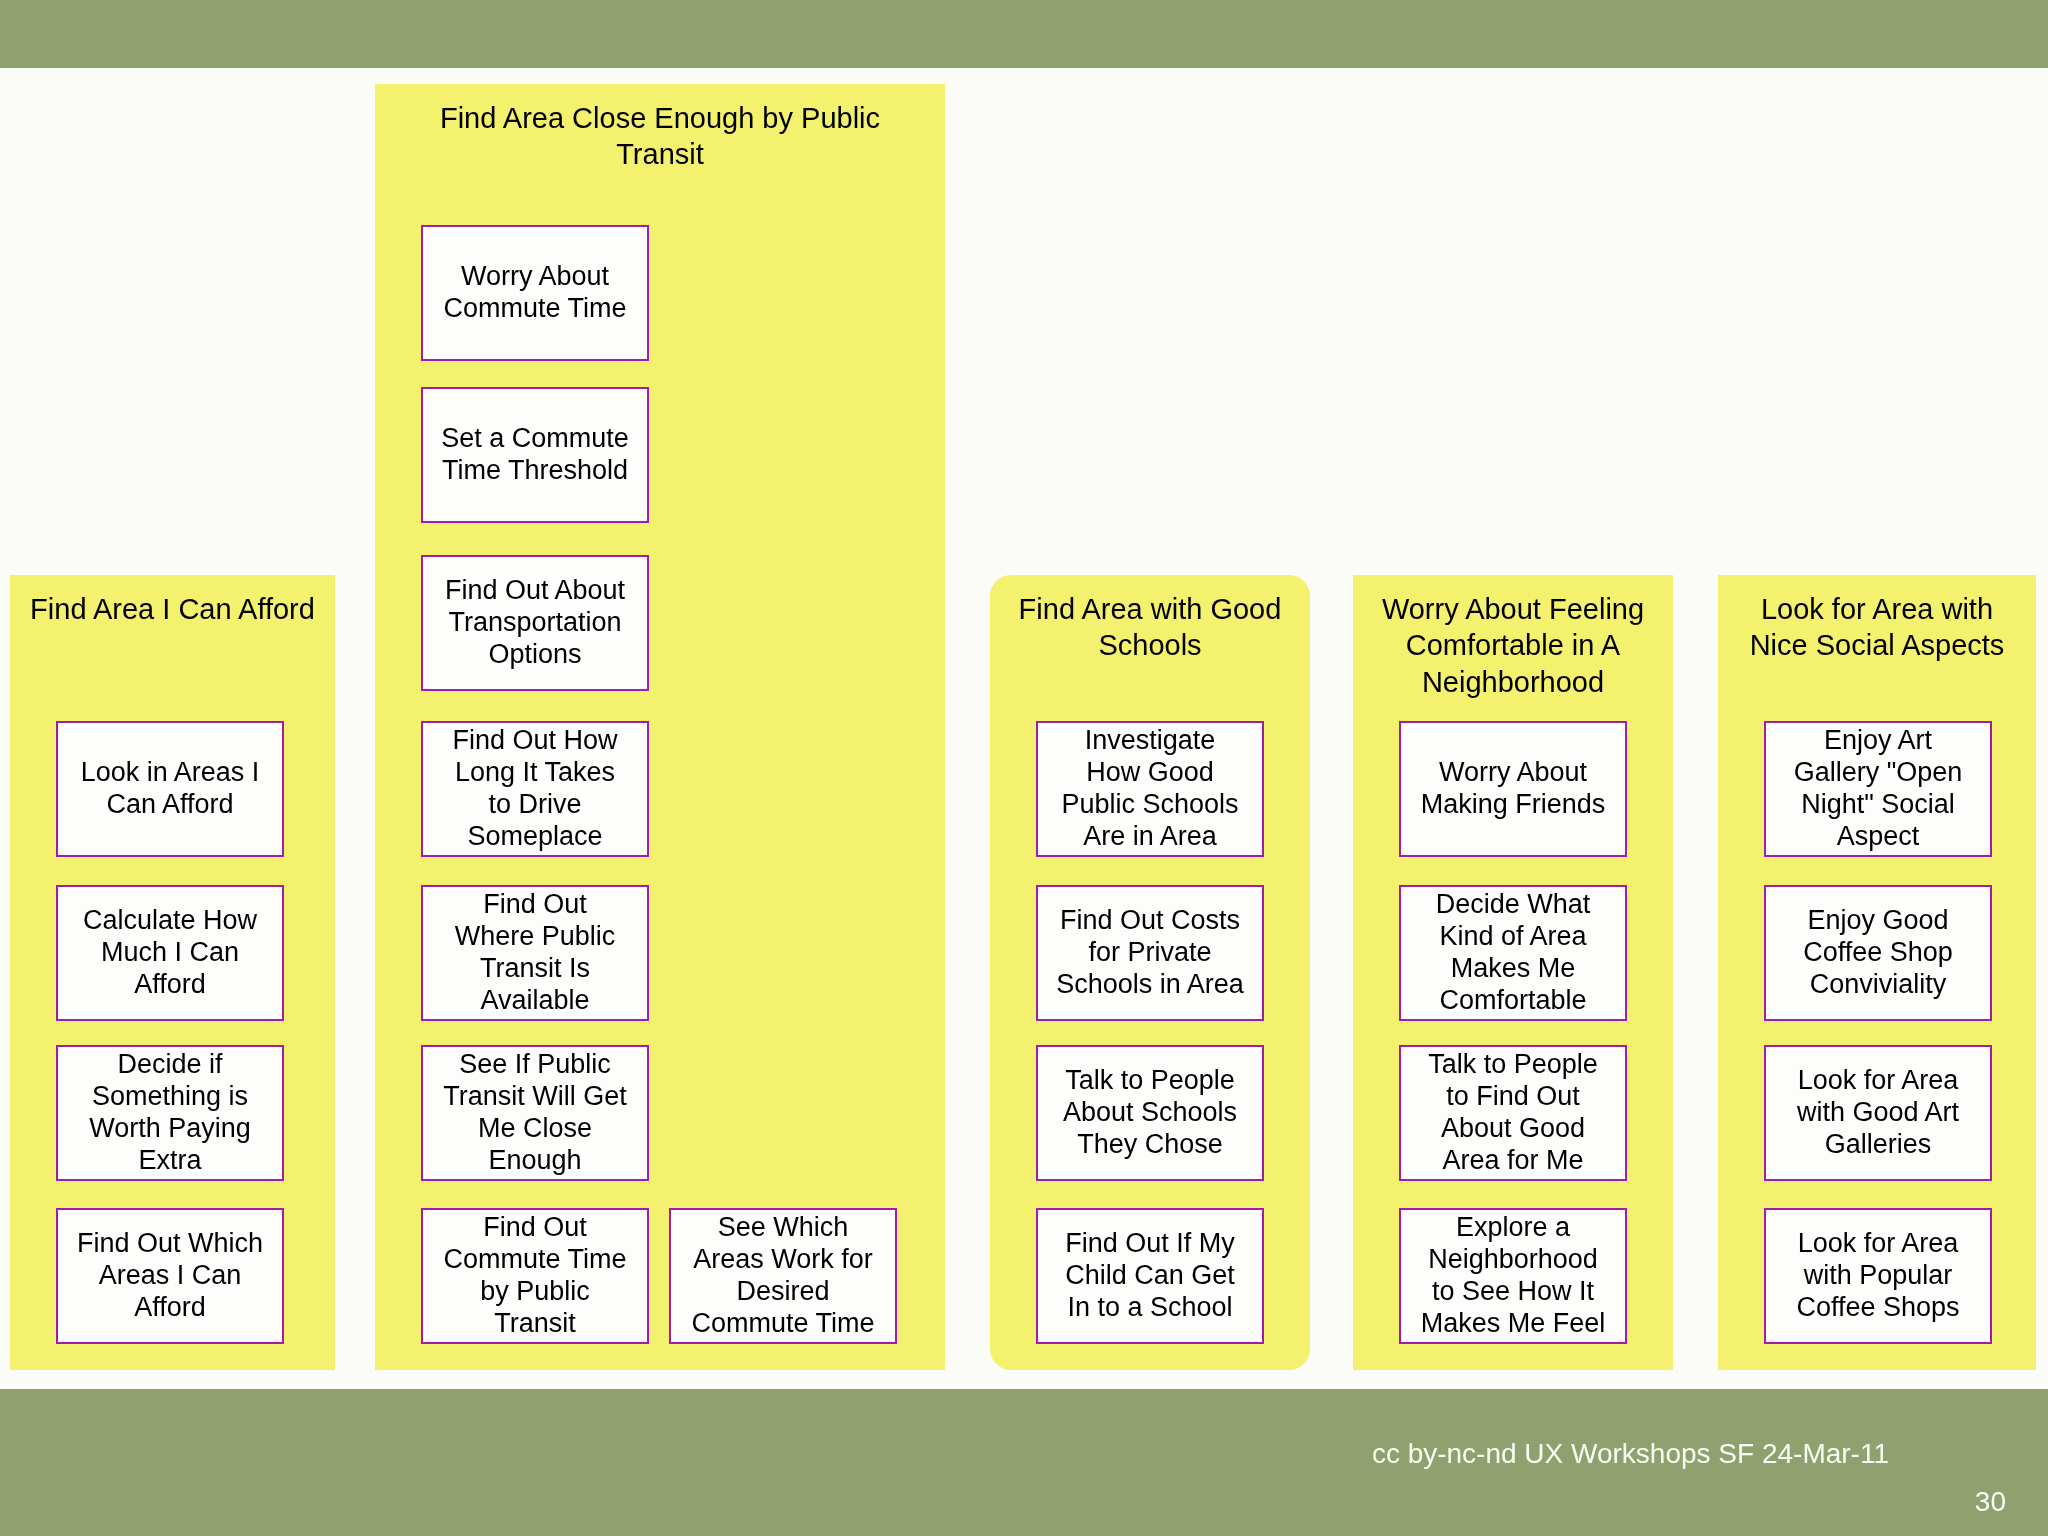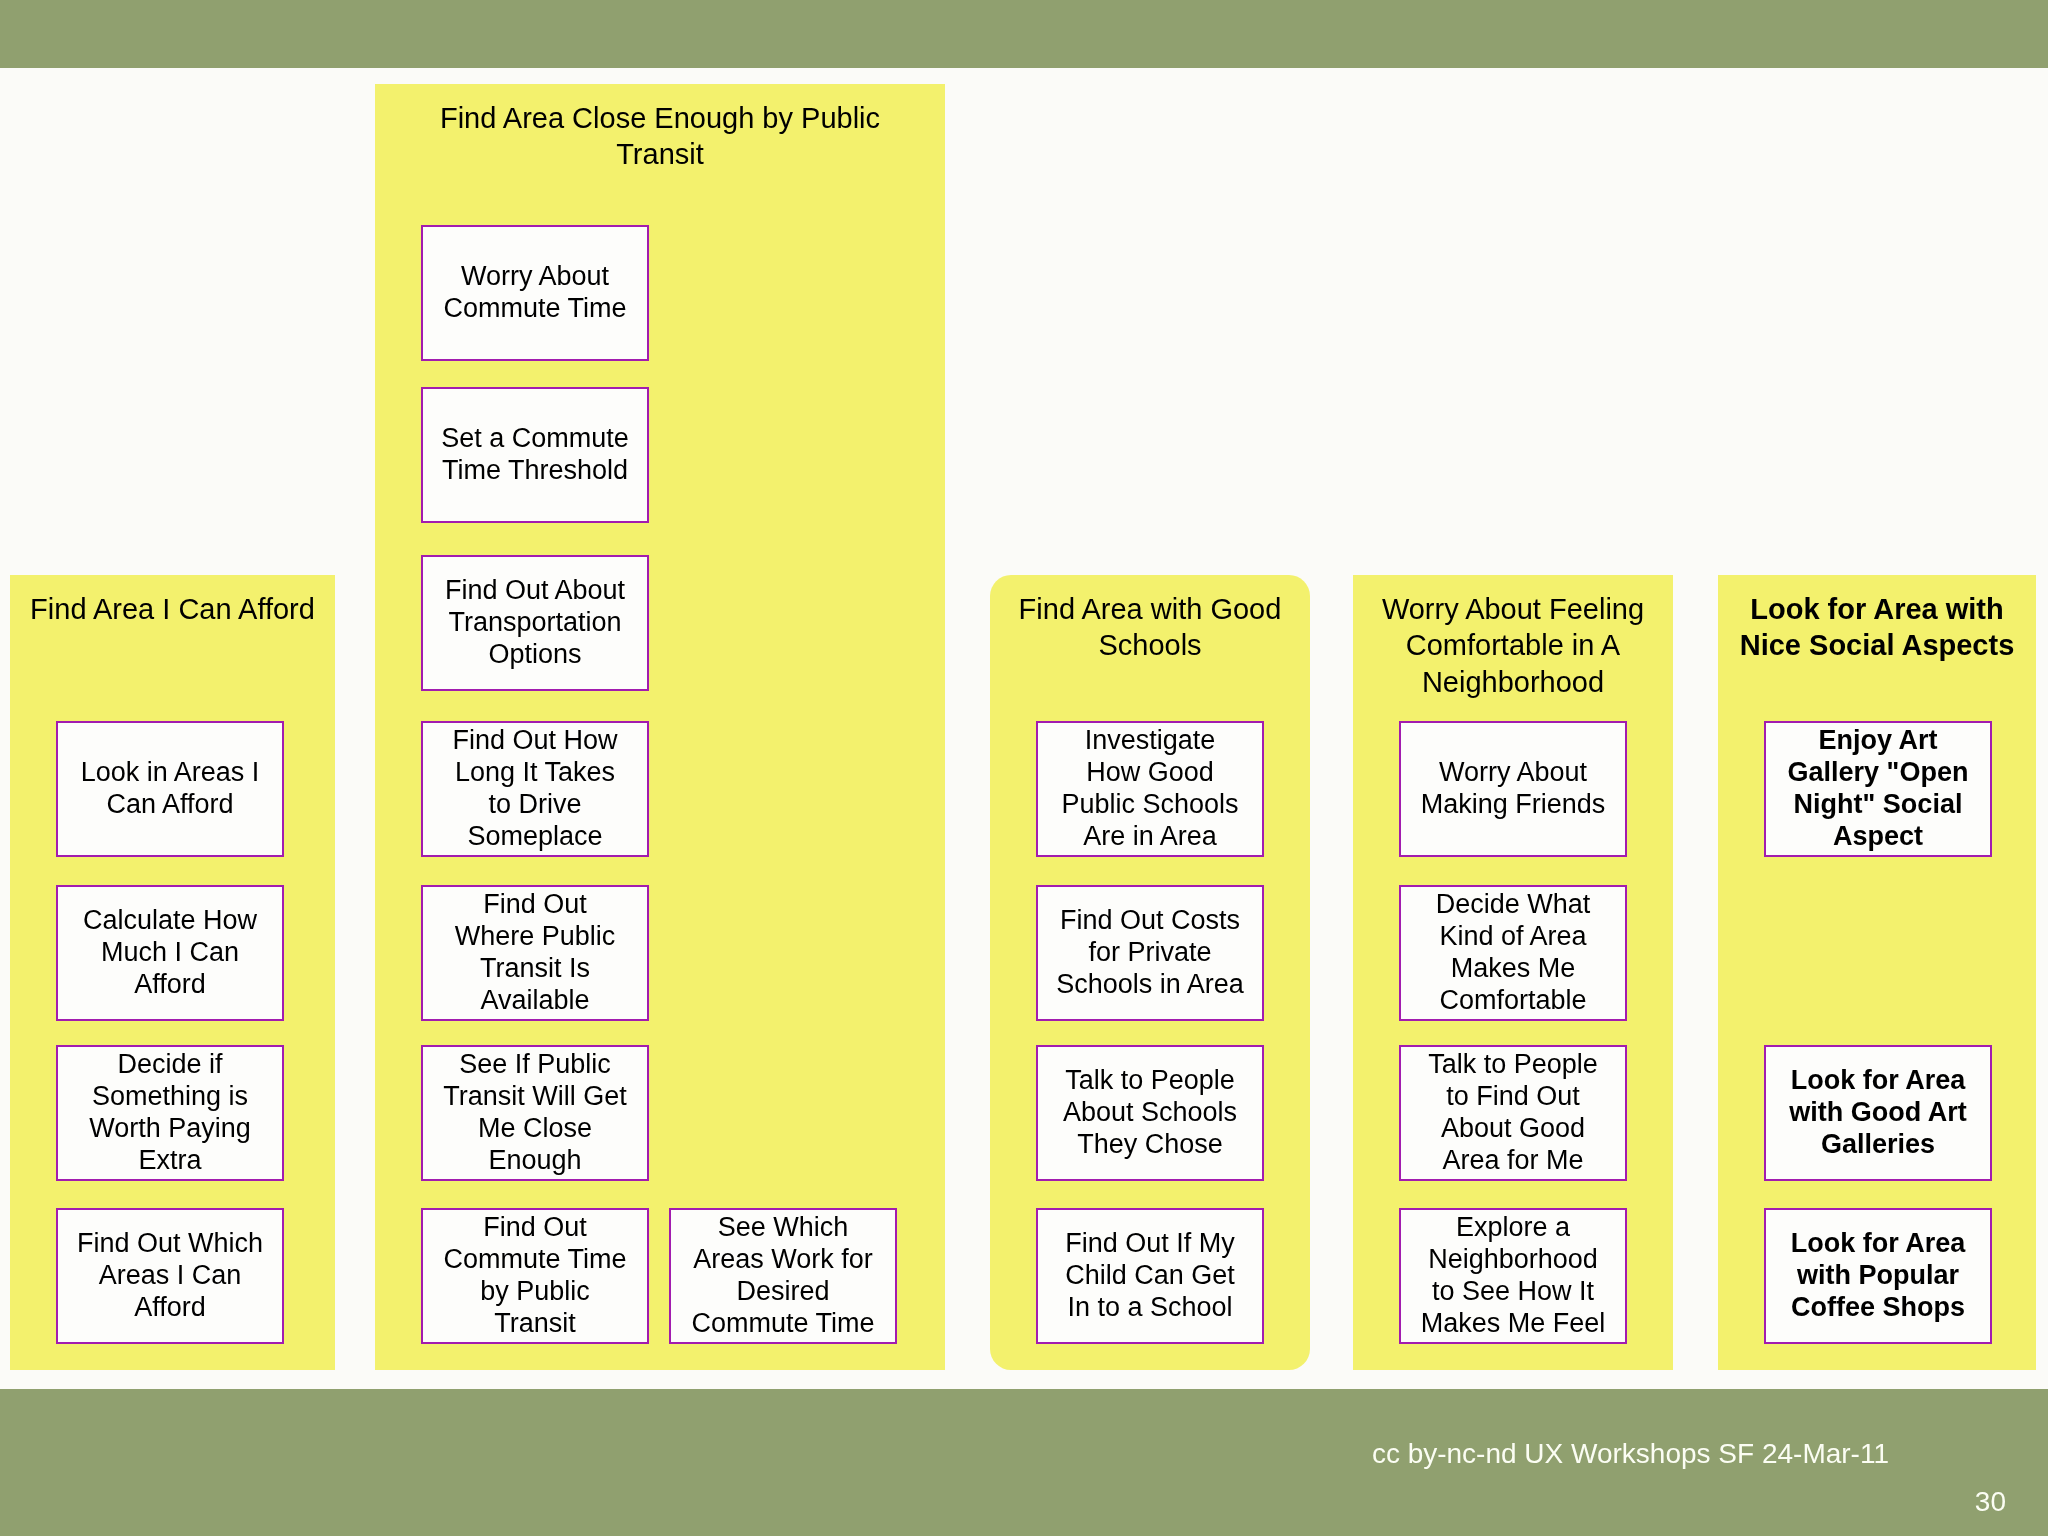--- a/index.html
+++ b/index.html
@@ -59,7 +59,7 @@
   #col-transit     { left: 375px;  top: 84px;  width: 570px; height: 1286px; }
   #col-schools     { left: 990px;  top: 575px; width: 320px; height: 795px; border-radius: 21px; }
   #col-neighborhood{ left: 1353px; top: 575px; width: 320px; height: 795px; }
-  #col-social      { left: 1718px; top: 575px; width: 318px; height: 795px; font-weight: bold; }
+  #col-social      { left: 1718px; top: 575px; width: 318px; height: 795px; }
 
   
   #col-transit .ta { top: 141px; }

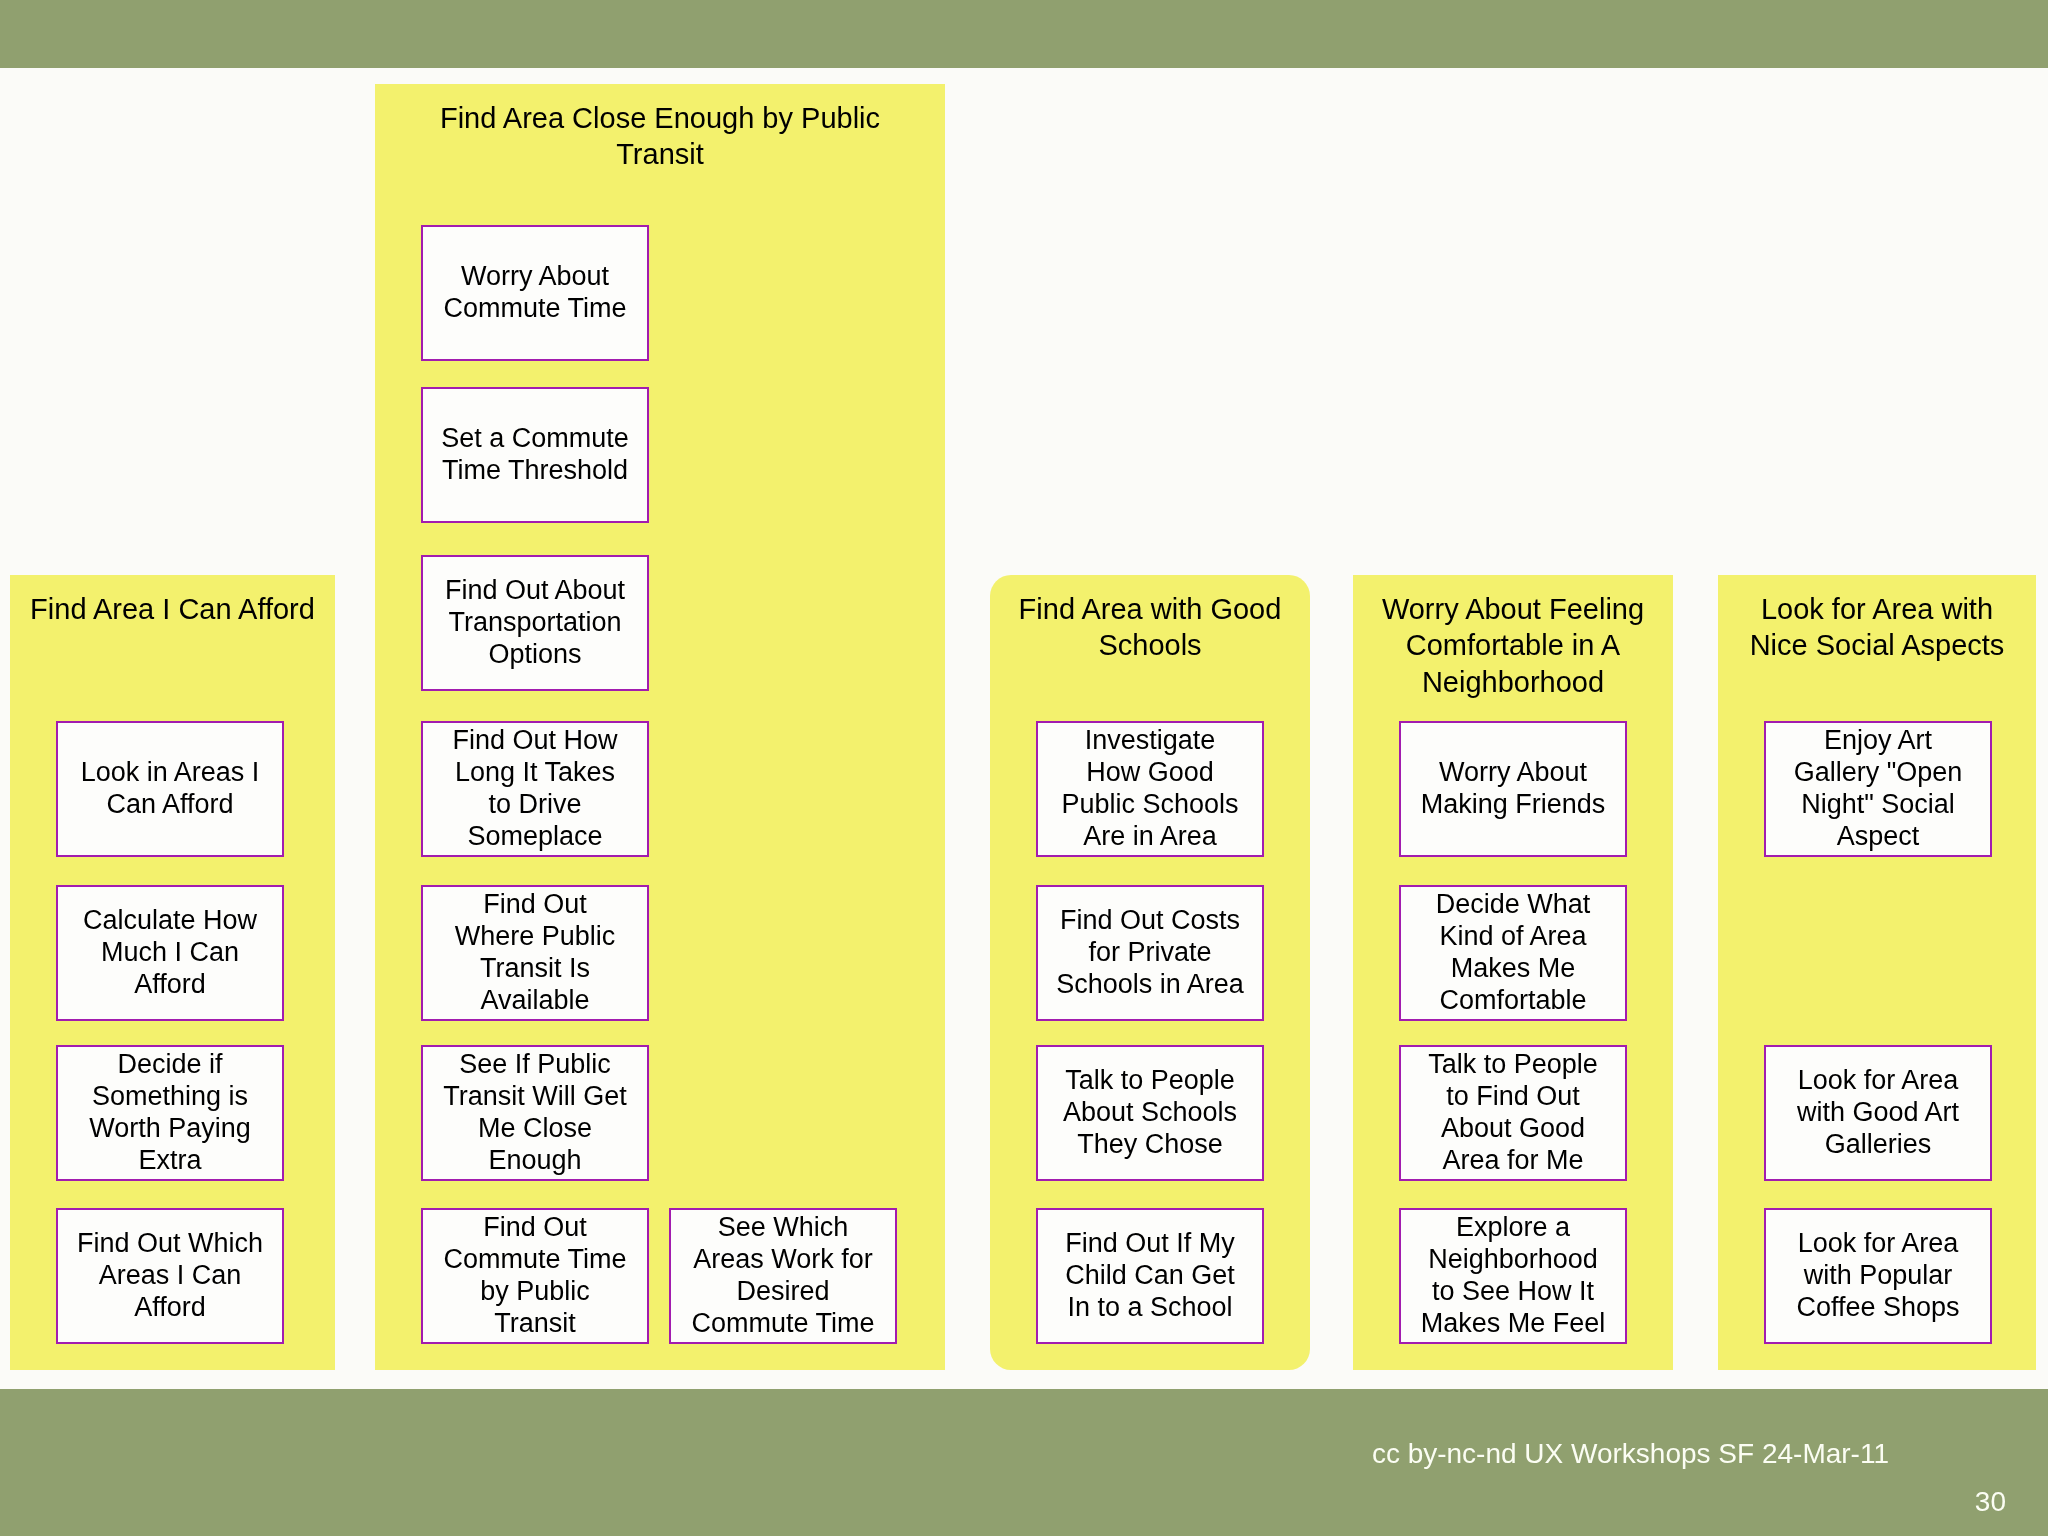--- a/index.html
+++ b/index.html
@@ -186,6 +186,9 @@
 Gallery "Open
 Night" Social
 Aspect</div>
+    <div class="note r2">Enjoy Good
+Coffee Shop
+Conviviality</div>
     <div class="note r3">Look for Area
 with Good Art
 Galleries</div>

